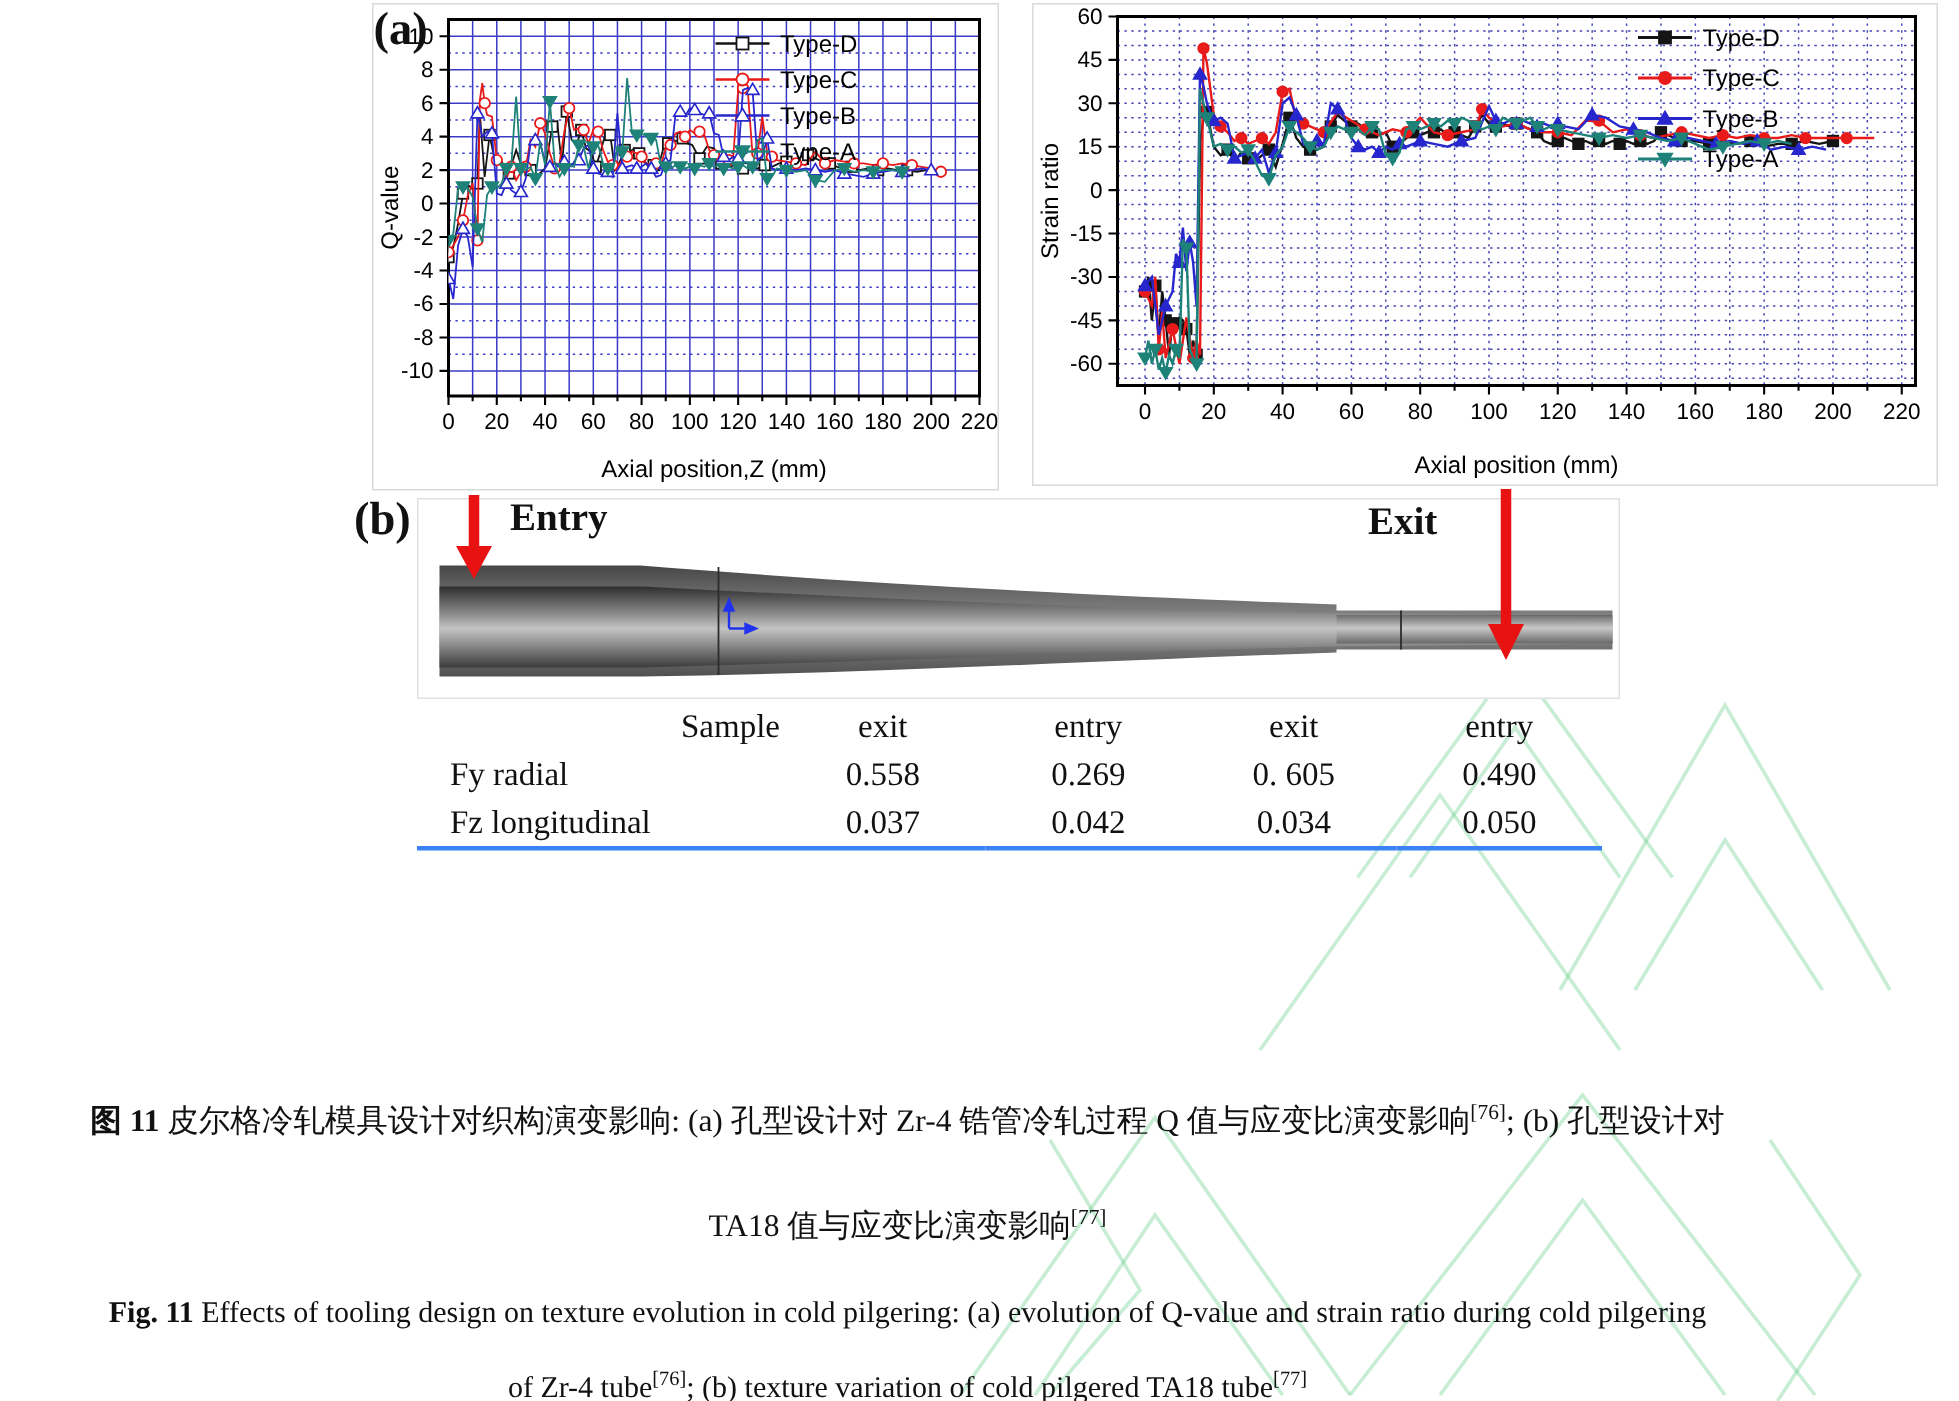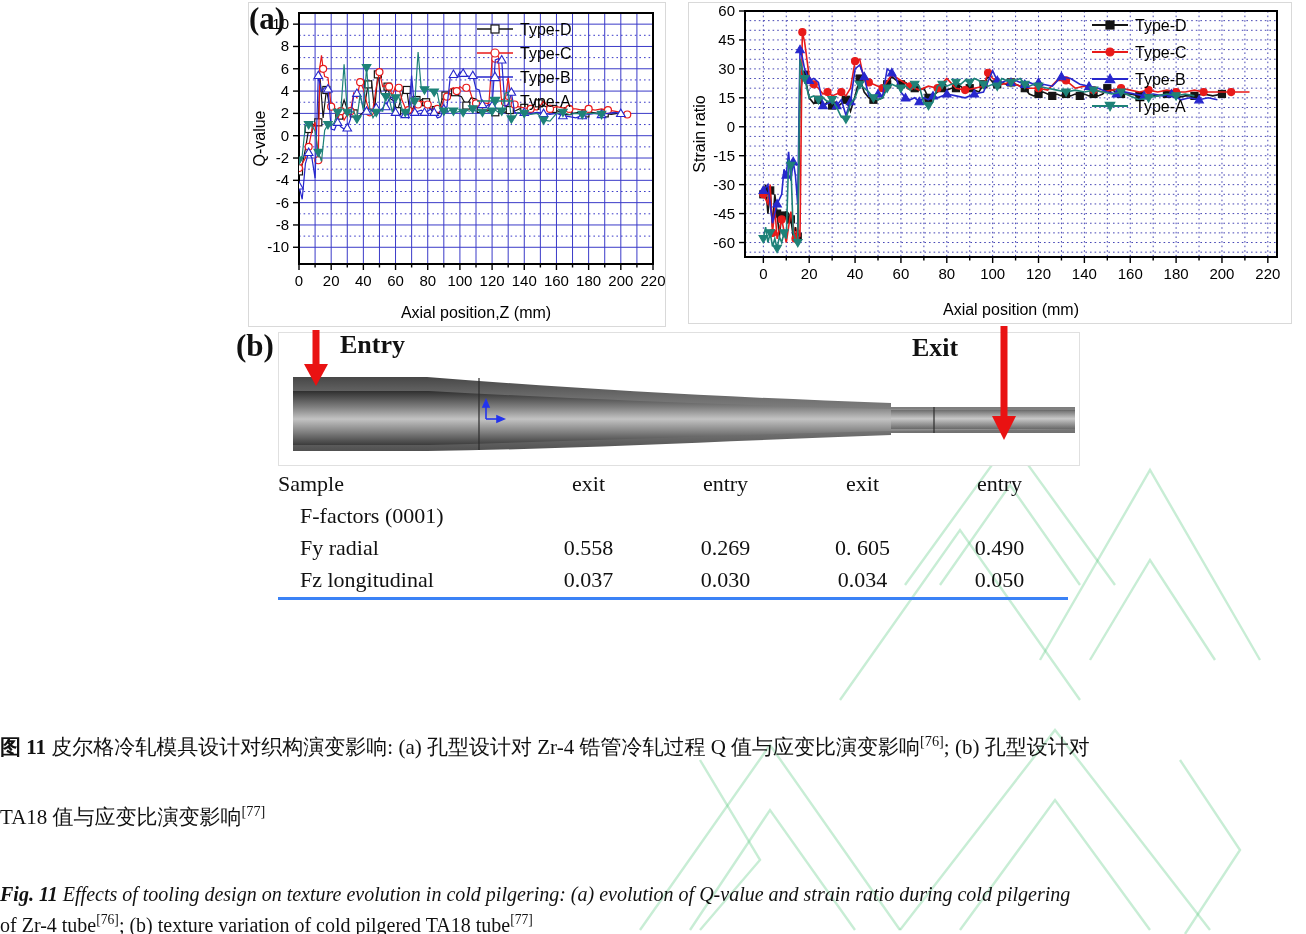--- a/index.html
+++ b/index.html
@@ -27,7 +27,7 @@
   table.ftable tr.group-row th{font-size:23px;padding:4px 0;}
   table.ftable tr.last-row{border-bottom:3px solid #3b82f6;}
   table.ftable td.rowlabel{text-align:left;padding-left:22px;}
-  table.ftable th.samplehdr{text-align:left;}
+  table.ftable th.samplehdr{text-align:right;}
   .cap{position:absolute;left:0;width:1210px;z-index:3;}
   #zh1{top:712px;font-size:21px;}
   #zh2{top:782px;font-size:21px;}

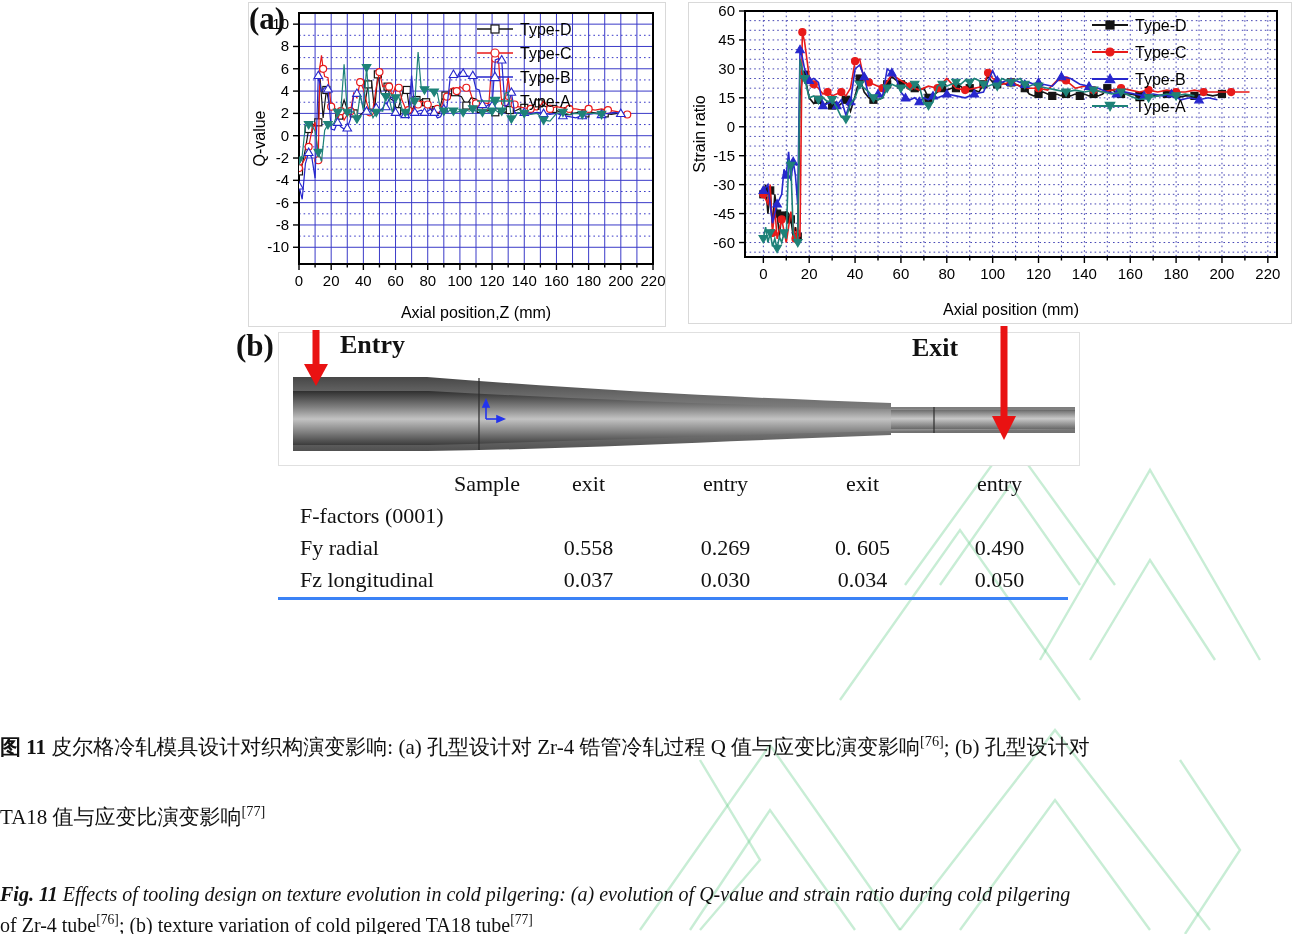--- a/index.html
+++ b/index.html
@@ -643,13 +643,6 @@
       </thead>
       <tbody id="ftbody">
           <tr>
-            <td class="rowlabel">F-factors (0001)</td>
-            <td></td>
-            <td></td>
-            <td></td>
-            <td></td>
-          </tr>
-          <tr>
             <td class="rowlabel">Fy radial</td>
             <td>0.558</td>
             <td>0.269</td>

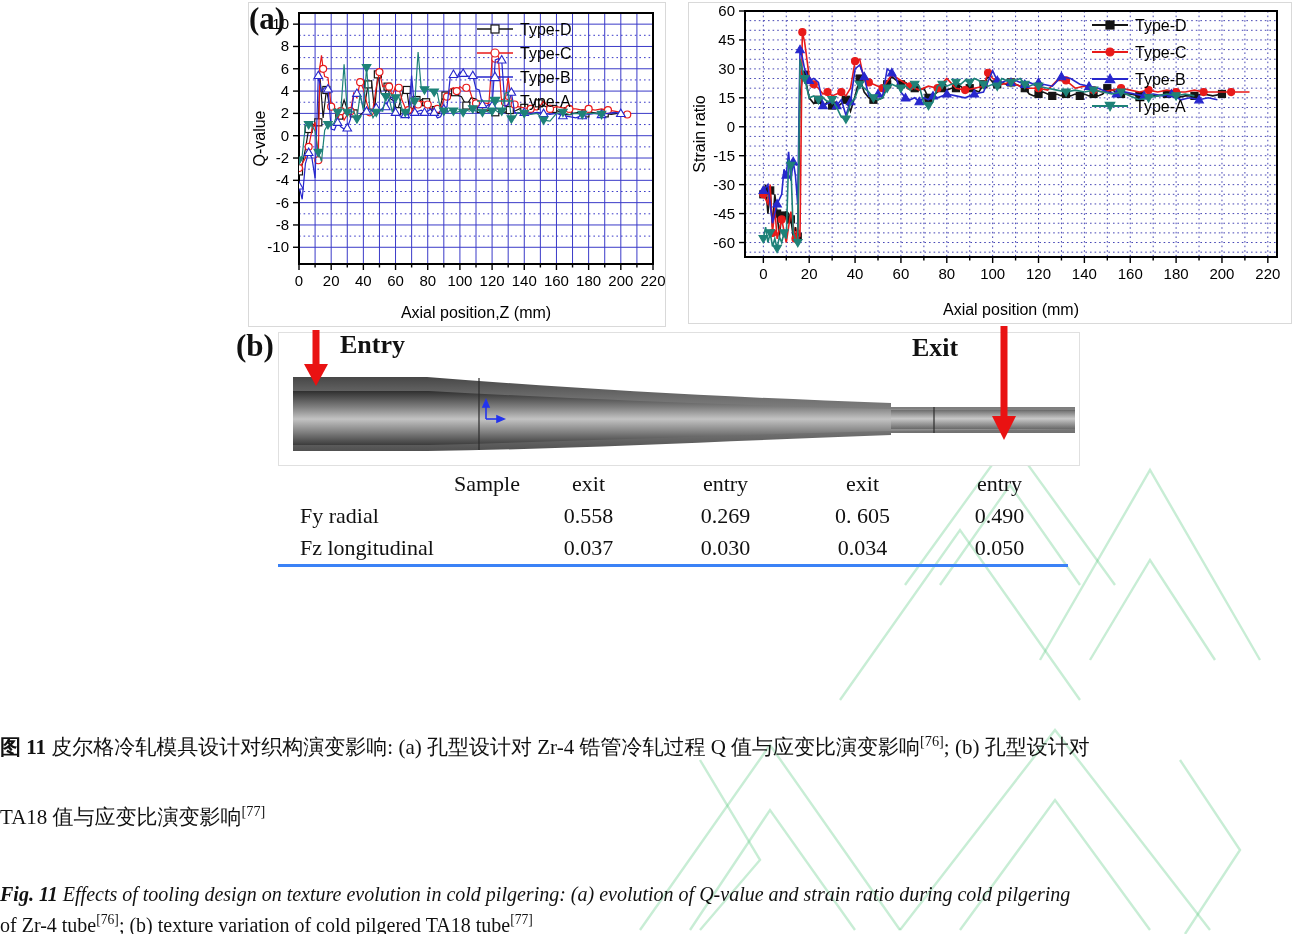--- a/index.html
+++ b/index.html
@@ -652,7 +652,7 @@
           <tr class="last-row">
             <td class="rowlabel">Fz longitudinal</td>
             <td>0.037</td>
-            <td>0.030</td>
+            <td>0.042</td>
             <td>0.034</td>
             <td>0.050</td>
           </tr>

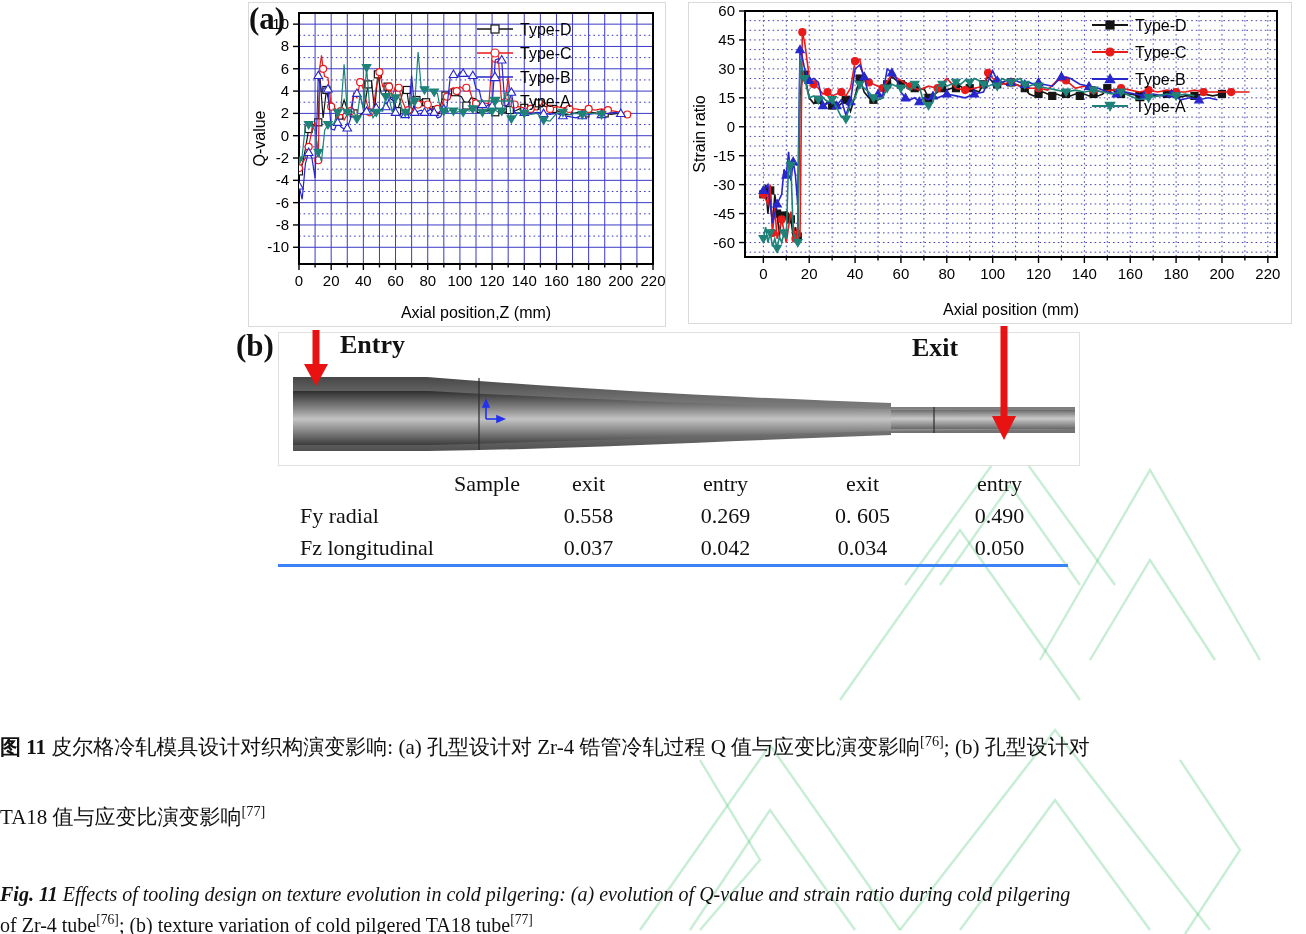--- a/index.html
+++ b/index.html
@@ -28,7 +28,7 @@
   table.ftable tr.last-row{border-bottom:3px solid #3b82f6;}
   table.ftable td.rowlabel{text-align:left;padding-left:22px;}
   table.ftable th.samplehdr{text-align:right;}
-  .cap{position:absolute;left:0;width:1210px;z-index:3;}
+  .cap{position:absolute;left:0;width:1210px;text-align:center;z-index:3;}
   #zh1{top:712px;font-size:21px;}
   #zh2{top:782px;font-size:21px;}
   #en1{top:863px;font-size:20px;font-style:italic;}

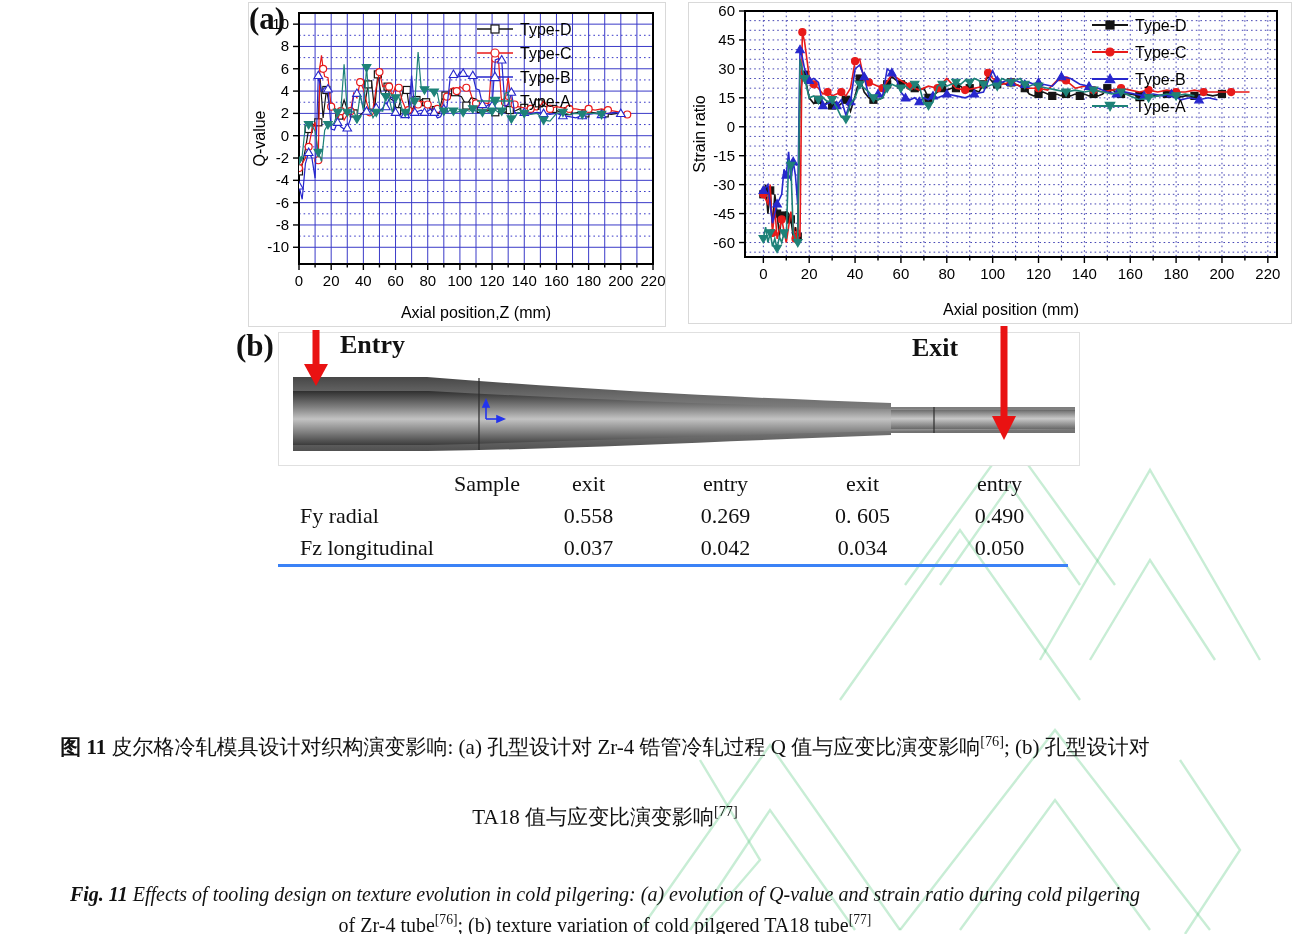--- a/index.html
+++ b/index.html
@@ -31,7 +31,7 @@
   .cap{position:absolute;left:0;width:1210px;text-align:center;z-index:3;}
   #zh1{top:712px;font-size:21px;}
   #zh2{top:782px;font-size:21px;}
-  #en1{top:863px;font-size:20px;font-style:italic;}
+  #en1{top:844px;font-size:20px;}
   #en2{top:894px;font-size:20px;}
   .cap b{font-weight:bold;}
   sup{font-size:0.68em;vertical-align:super;line-height:0;}

